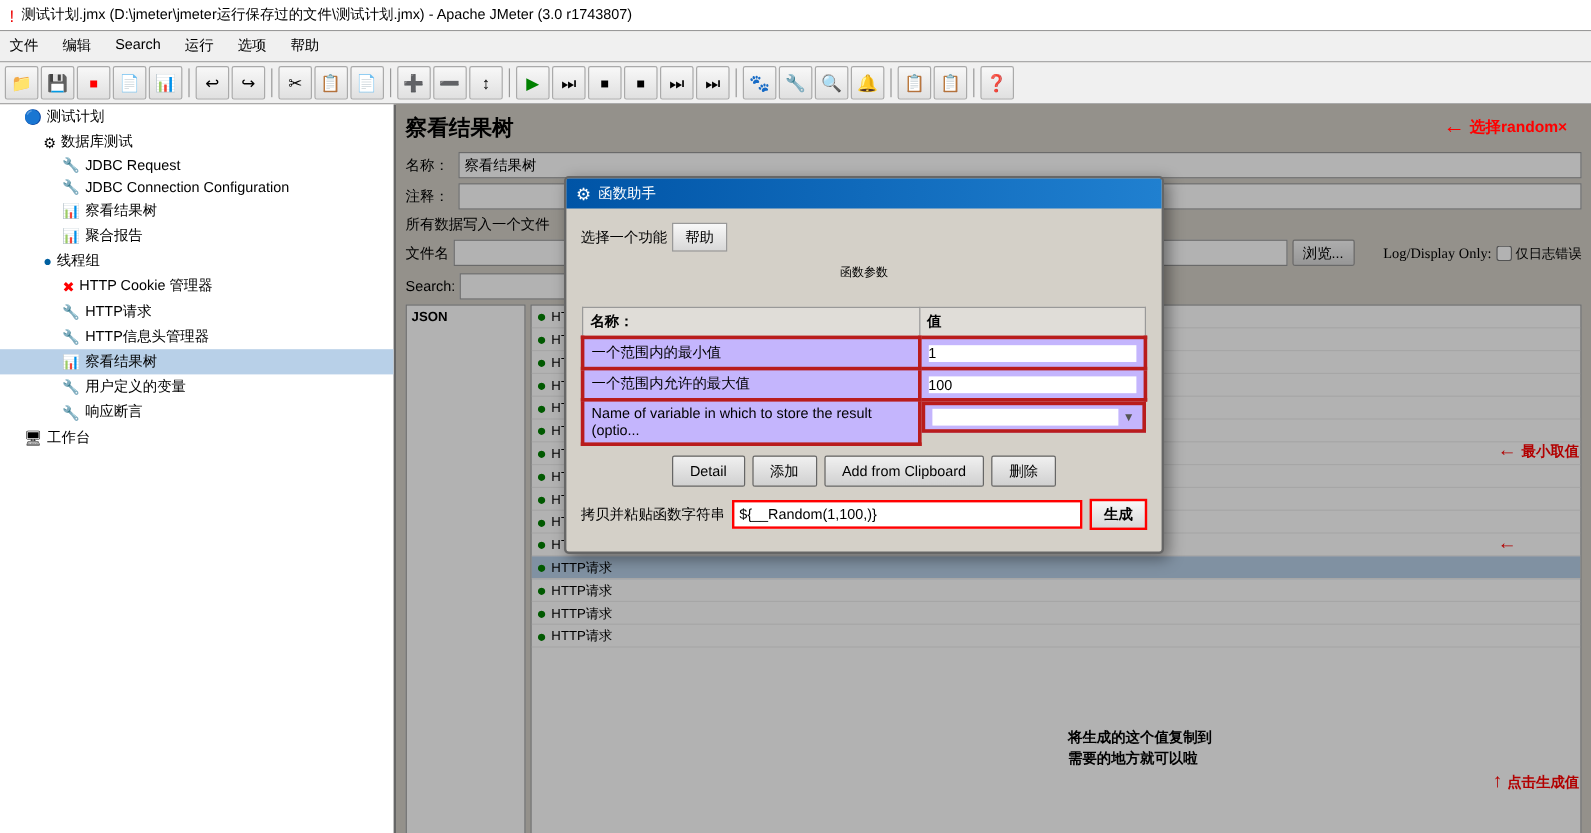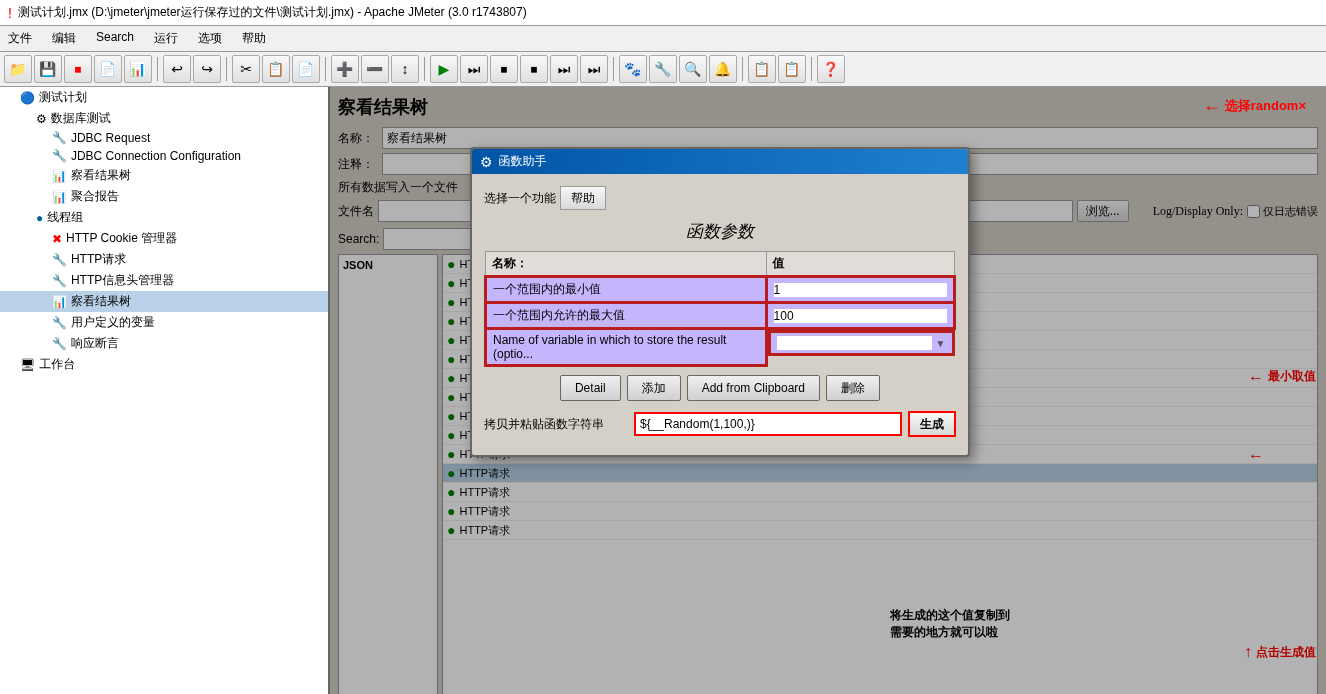--- a/index.html
+++ b/index.html
@@ -251,9 +251,8 @@
 
     .modal-section-label {
       text-align: center;
-      font-size: 17px;
-      margin-bottom: 8px;
-      font-style: italic;
+      font-size: 10px;
+      margin-bottom: 22px;
     }
 
     .modal-table {

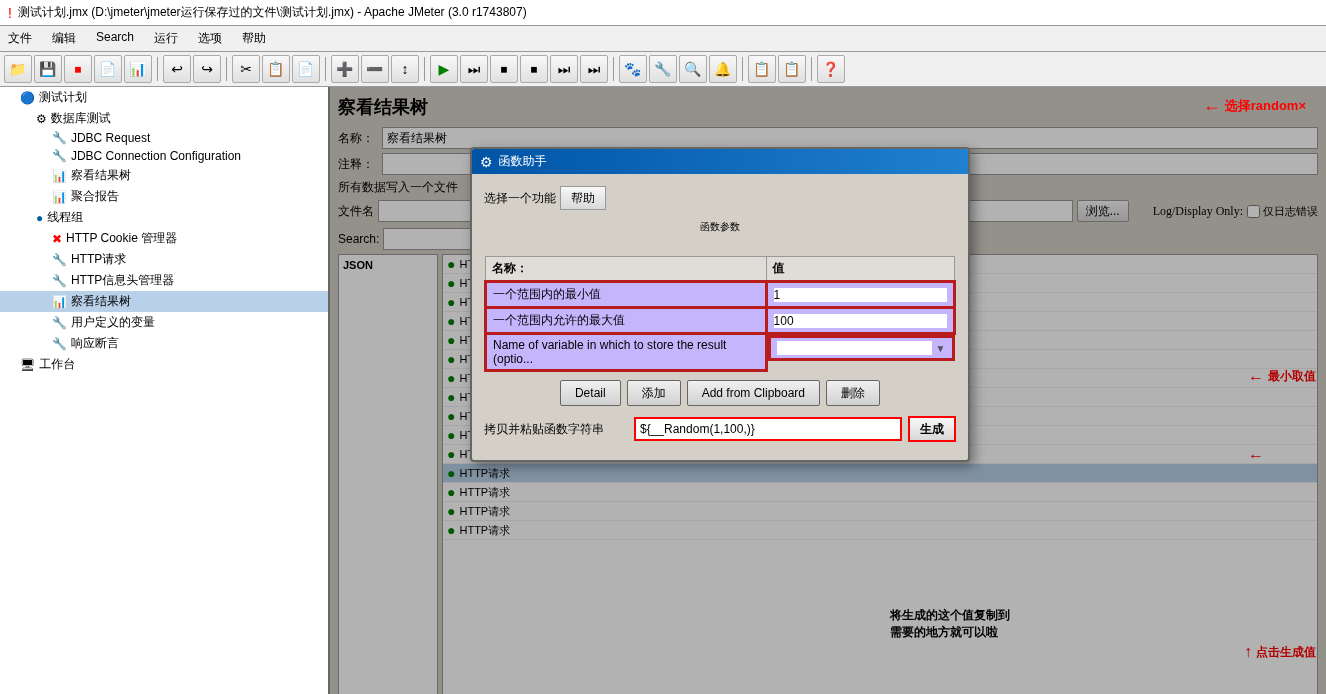--- a/index.html
+++ b/index.html
@@ -304,7 +304,6 @@
       border: 2px solid #ff0000;
       padding: 2px 4px;
       font-size: 12px;
-      margin-left: 24px;
     }
     .generate-btn {
       padding: 3px 10px;

